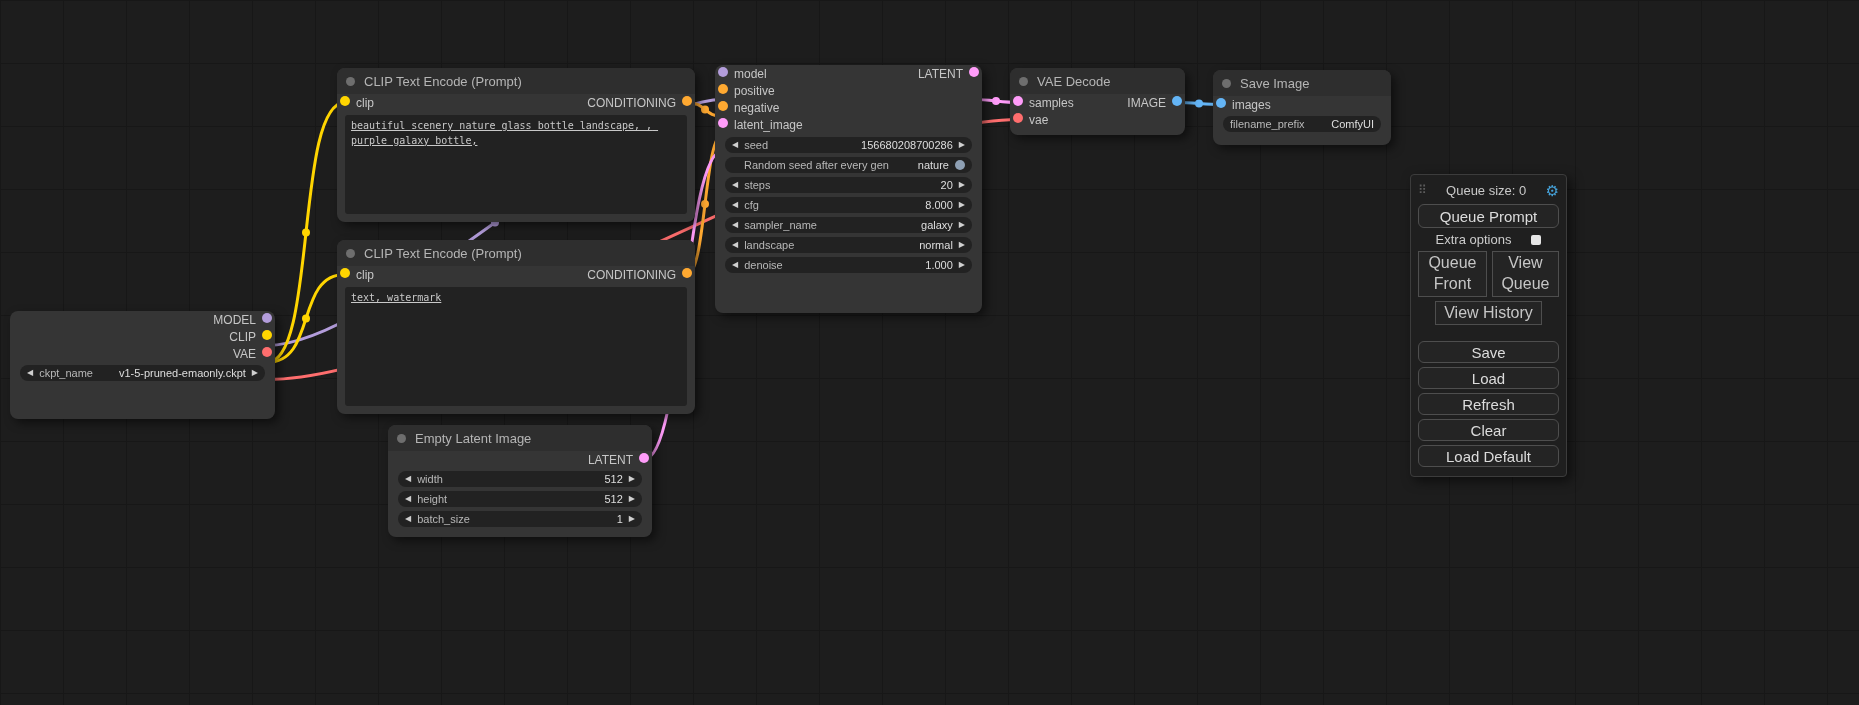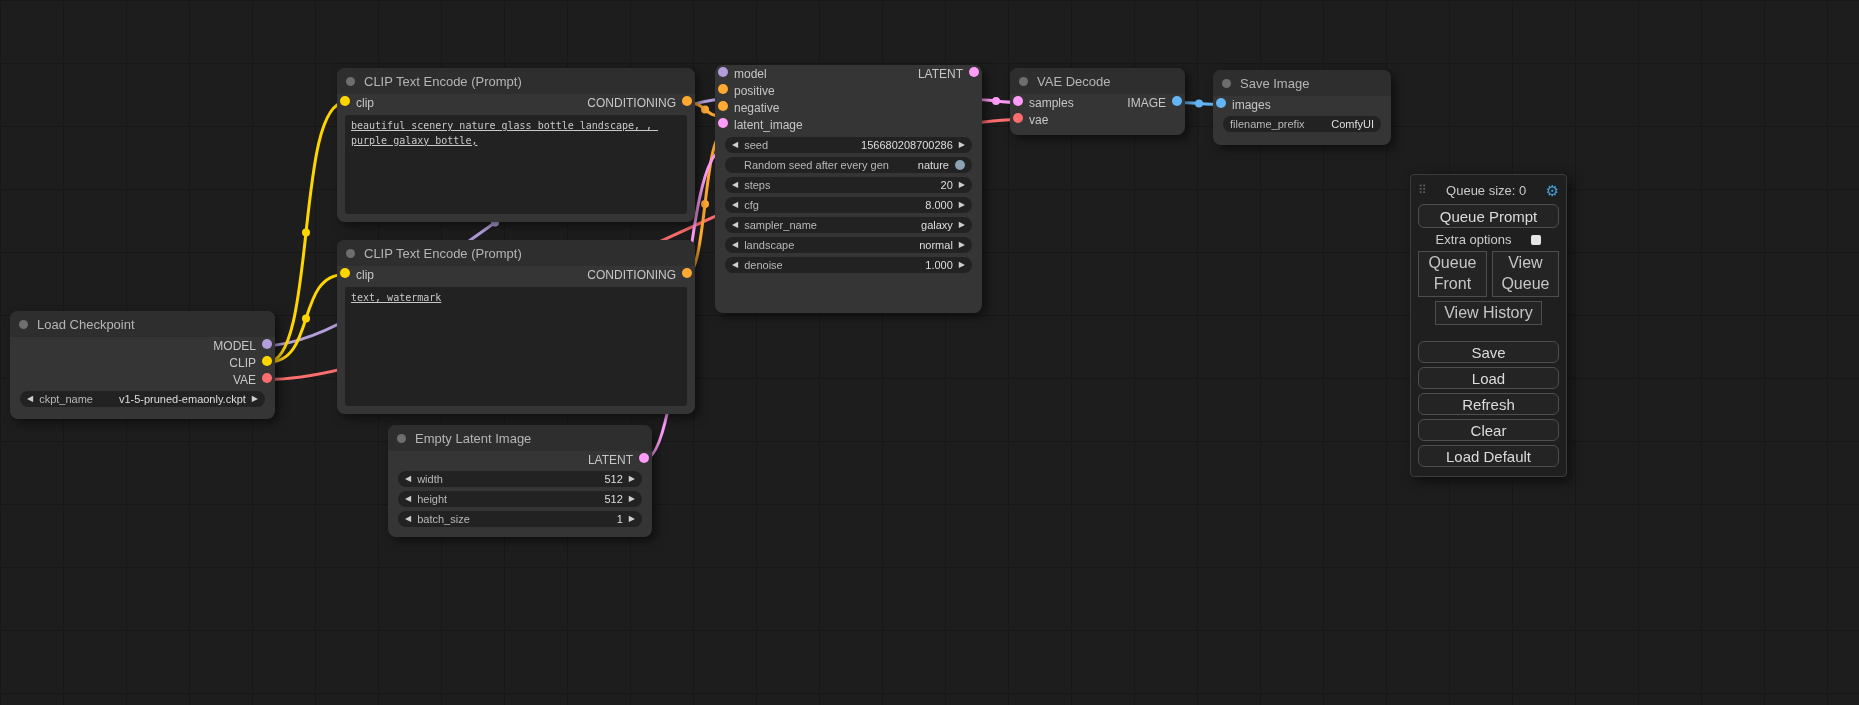--- a/index.html
+++ b/index.html
@@ -124,10 +124,6 @@
 </svg>
 
 <div class="node" style="left:10px; top:311px; width:265px; height:108px;">
-  <div class="node-title">
-    <span class="collapse-dot"></span>
-    <span>Load Checkpoint</span>
-  </div>
   <div class="slot-row">
     <div class="slot out">
       <span class="slot-label">MODEL</span>

